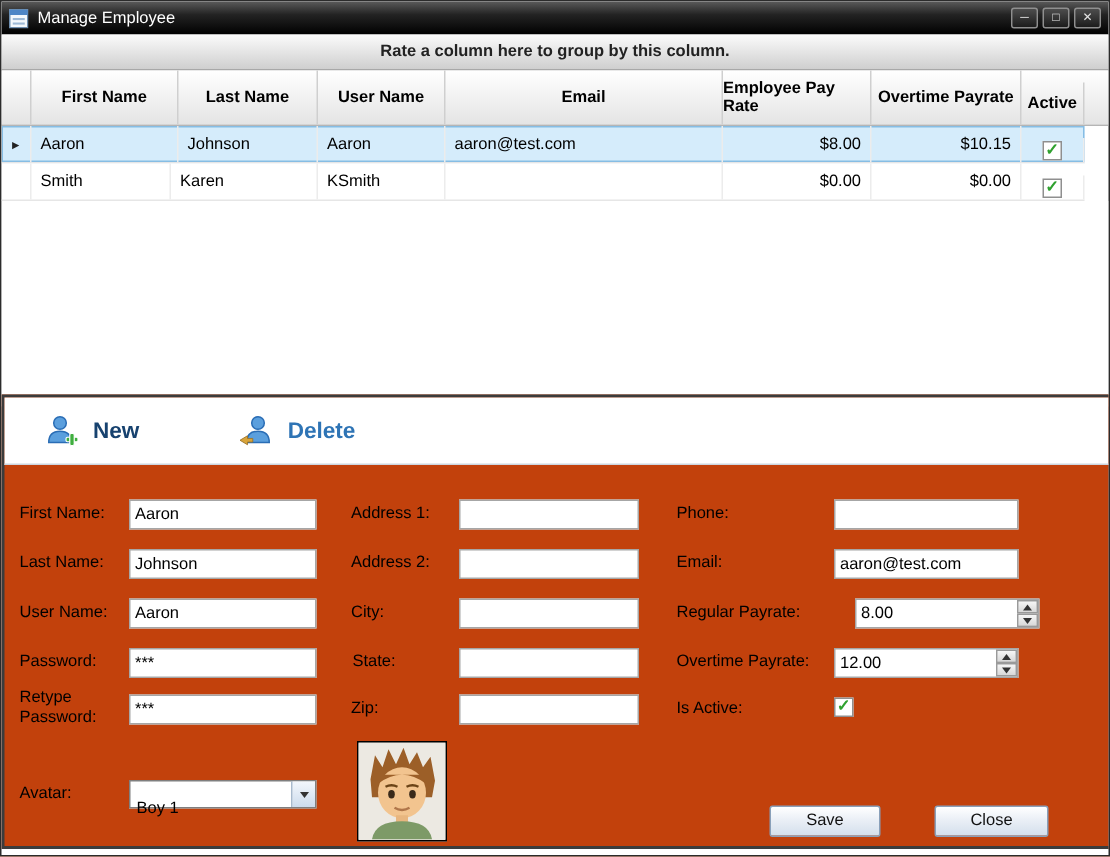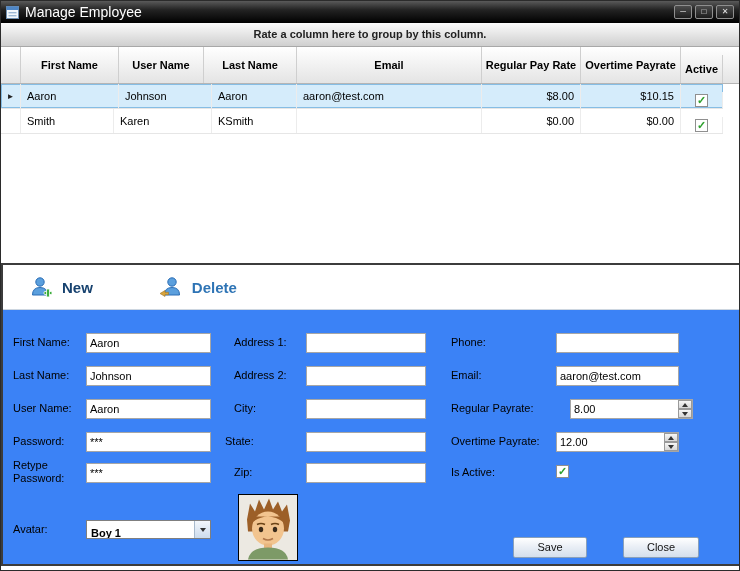--- a/index.html
+++ b/index.html
@@ -11,7 +11,7 @@
   .titlebar { height:22px; background:linear-gradient(#5a5a5a 0%, #232323 40%, #000 100%);
               display:flex; align-items:center; padding:0 5px; }
   .title-icon { width:13px; height:13px; margin-right:6px; flex:0 0 auto; }
-  .title-text { flex:1; color:#fff; font-size:14px; }
+  .title-text { flex:1; color:#fff; font-size:11px; }
   .win-controls { display:flex; gap:3px; }
   .win-btn { width:18px; height:14px; border:1px solid #8f8f8f; border-radius:2px;
              background:linear-gradient(#4d4d4d,#1c1c1c); color:#e6e6e6; font-size:8px;

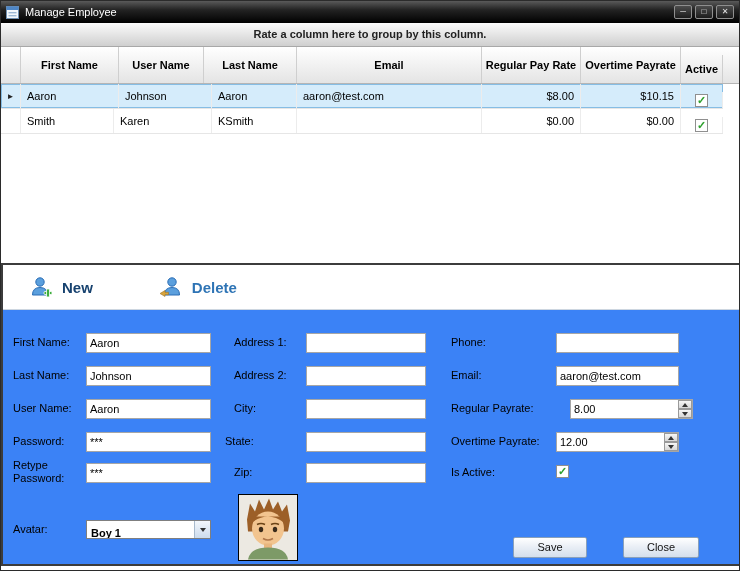--- a/index.html
+++ b/index.html
@@ -106,8 +106,8 @@
   <div class="grid-header">
     <div class="hcell col-ind"></div>
     <div class="hcell col-first">First Name</div>
+    <div class="hcell col-last">Last Name</div>
     <div class="hcell col-user">User Name</div>
-    <div class="hcell col-last">Last Name</div>
     <div class="hcell col-email">Email</div>
     <div class="hcell col-reg">Regular Pay Rate</div>
     <div class="hcell col-ot">Overtime Payrate</div>

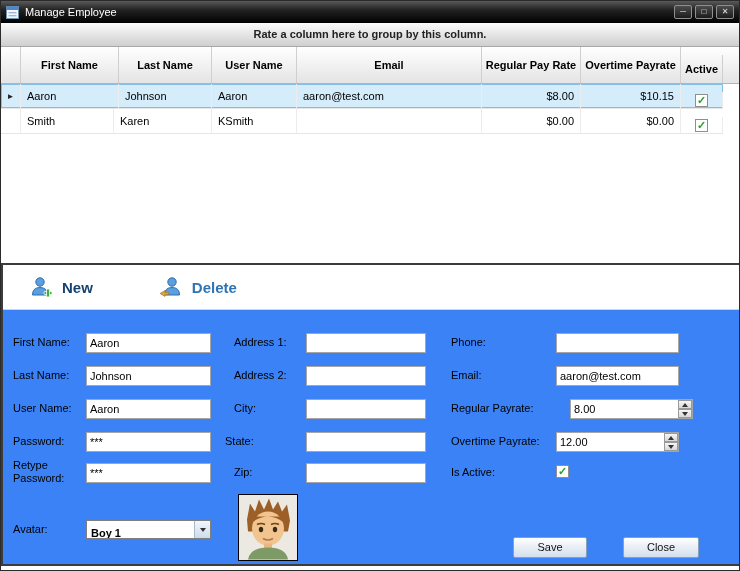--- a/index.html
+++ b/index.html
@@ -109,7 +109,7 @@
     <div class="hcell col-last">Last Name</div>
     <div class="hcell col-user">User Name</div>
     <div class="hcell col-email">Email</div>
-    <div class="hcell col-reg">Regular Pay Rate</div>
+    <div class="hcell col-reg">Employee Pay Rate</div>
     <div class="hcell col-ot">Overtime Payrate</div>
     <div class="hcell col-active">Active</div>
     <div class="hcell hfill"></div>

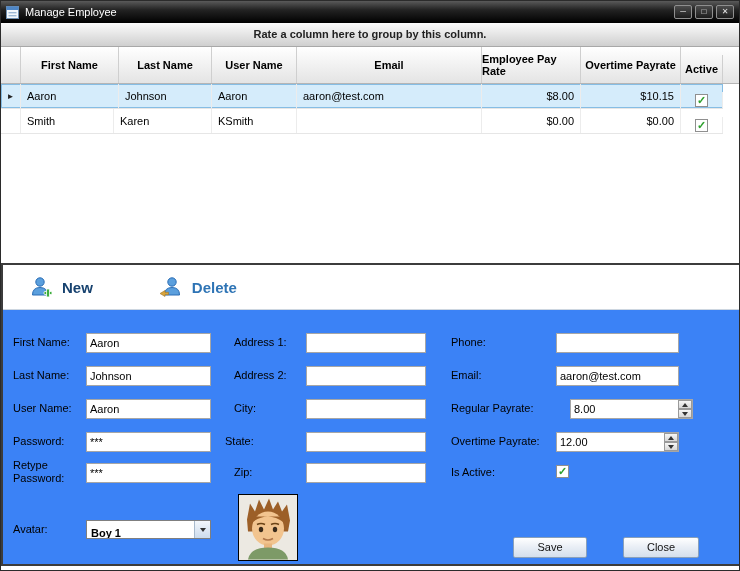--- a/index.html
+++ b/index.html
@@ -41,7 +41,7 @@
 
   
   .bottom-panel { position:absolute; left:0; top:262px; width:740px; height:303px;
-                  border:2px solid #3c3c3c; background:#3b82f6; }
+                  border:2px solid #3c3c3c; background:#c2410c; }
   .toolbar { height:45px; background:#fff; border-bottom:1px solid #cdd6e0; display:flex; align-items:center; }
   .tool-item { display:flex; align-items:center; gap:9px; cursor:pointer; }
   .tool-new { margin-left:26px; } .tool-delete { margin-left:66px; }

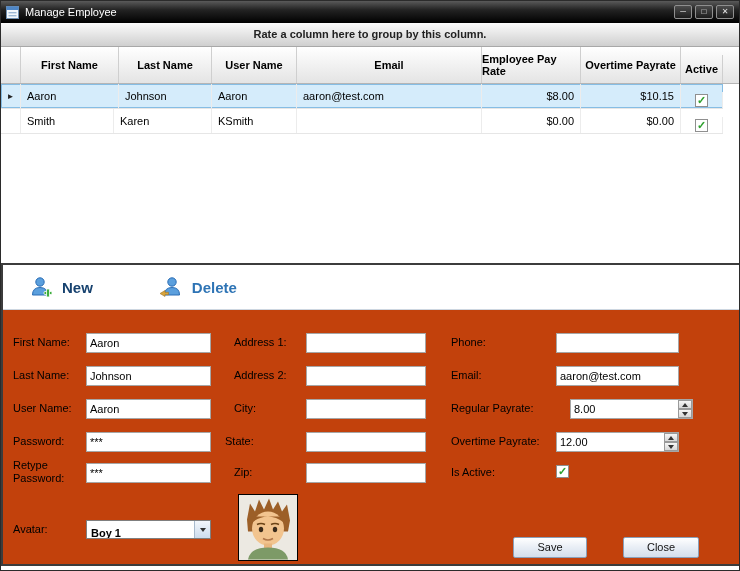--- a/index.html
+++ b/index.html
@@ -201,7 +201,7 @@
       <span class="flabel" style="left:231px;top:92px">City:</span>
       <input class="ftext" style="left: 303px; top: 89px; width: 120px;" value="">
 
-      <span class="flabel" style="left:222px;top:125px">State:</span>
+      <span class="flabel" style="left:232px;top:125px">State:</span>
       <input class="ftext" style="left: 303px; top: 122px; width: 120px;" value="">
 
       <span class="flabel" style="left:231px;top:156px">Zip:</span>

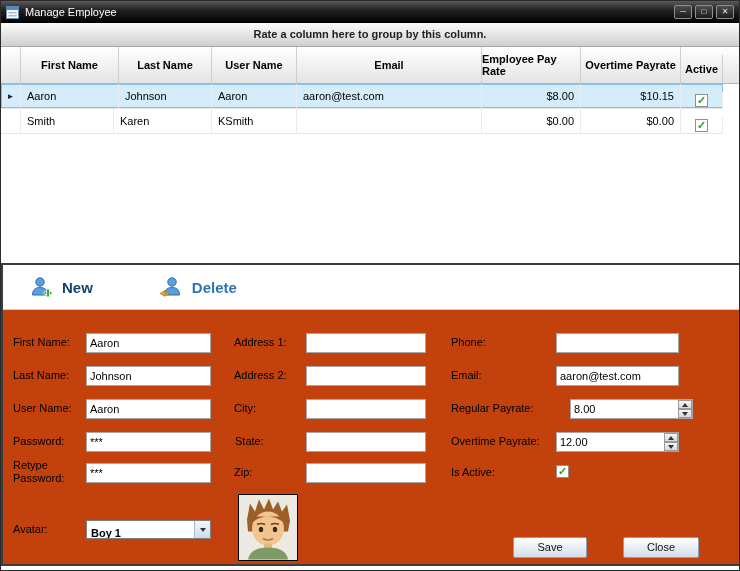--- a/index.html
+++ b/index.html
@@ -67,7 +67,7 @@
 
   .combo { position:absolute; left:83px; top:210px; width:125px; height:19px; border:1px solid #7f7f7f;
            background:#fff; display:flex; cursor:pointer; }
-  .combo-text { flex:1; padding:6px 4px; overflow:hidden; white-space:nowrap;font-weight:bold; }
+  .combo-text { flex:1; padding:12px 4px; overflow:hidden; white-space:nowrap; }
   .combo-btn { width:16px; border-left:1px solid #a8bacd; background:linear-gradient(#f3f7fc,#cddced);
                display:flex; align-items:center; justify-content:center; }
 

